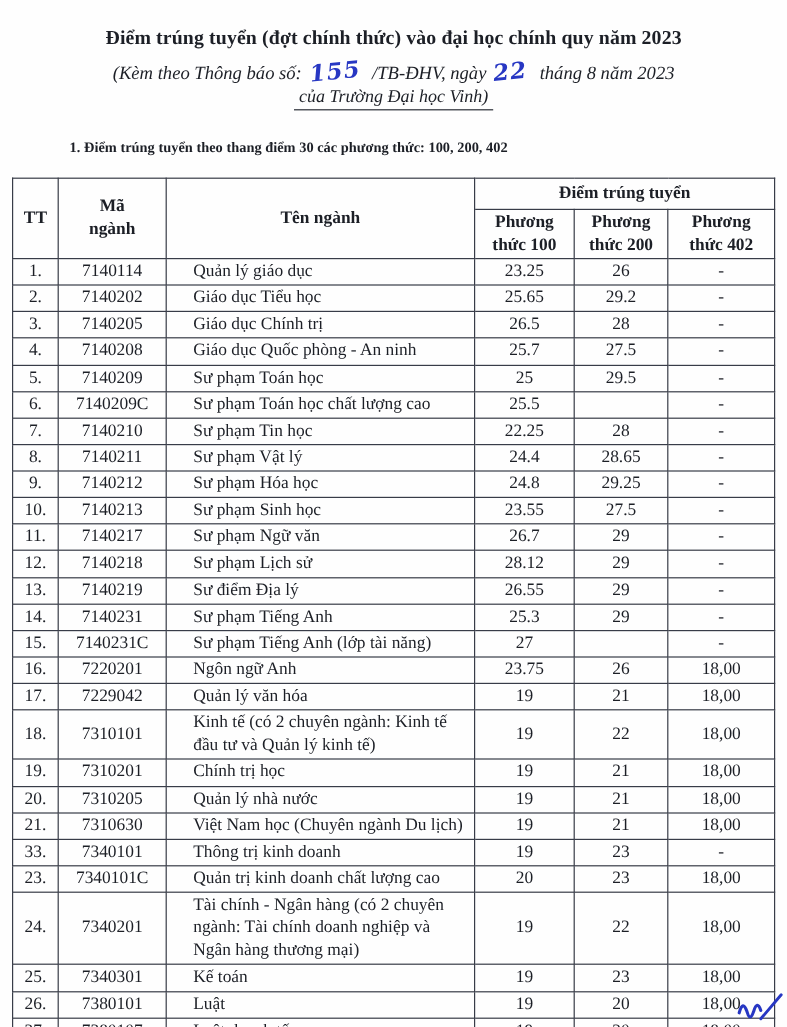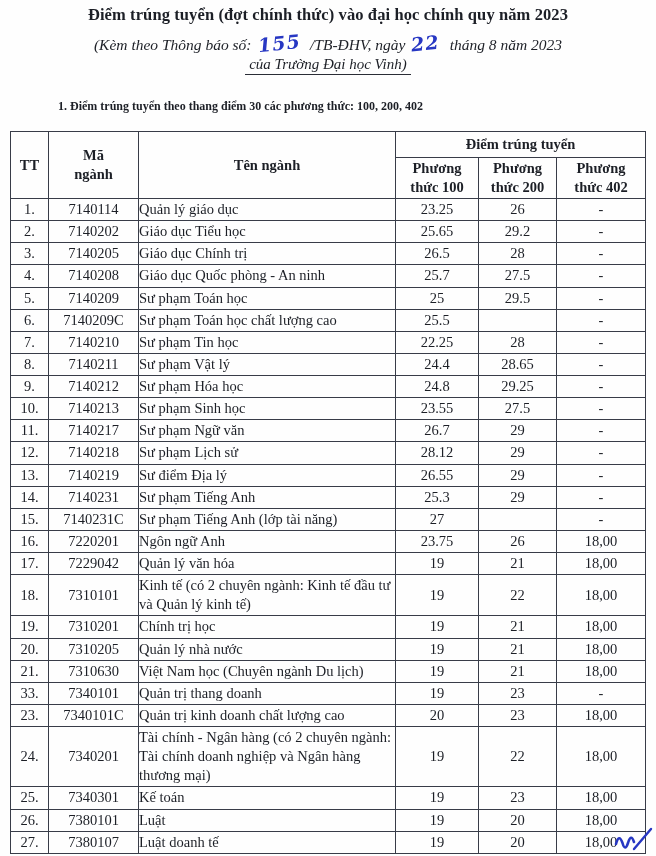--- a/index.html
+++ b/index.html
@@ -17,7 +17,7 @@
     text-align: center;
     font-weight: bold;
     font-size: 16.5px;
-    padding-top: 5px;
+    padding-top: 22px;
     letter-spacing: 0.1px;
   }
   .subtitle {

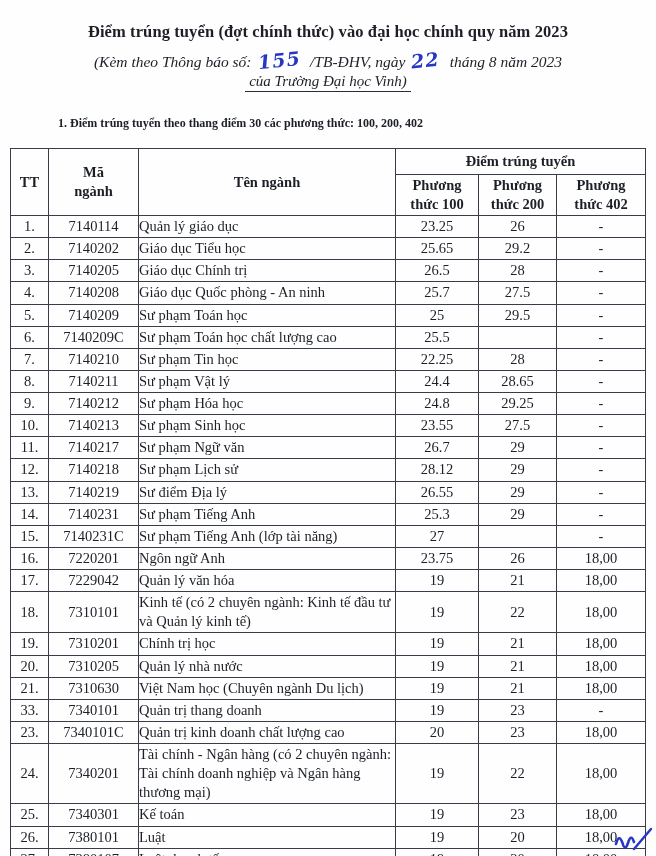--- a/index.html
+++ b/index.html
@@ -74,7 +74,7 @@
     height: 21px;
   }
   td.c0, td.c1, td.c3, td.c4, td.c5 { text-align: center; }
-  td.c2 { text-align: left; padding-left: 0; }
+  td.c2 { text-align: left; padding-left: 22px; }
   .signature-mark {
     position: absolute;
     left: 613px;

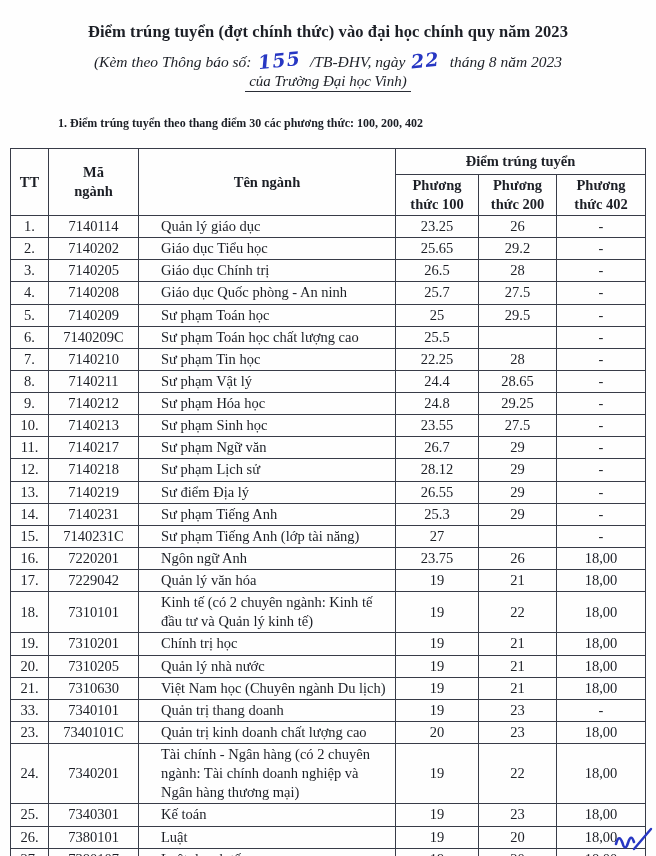--- a/index.html
+++ b/index.html
@@ -296,7 +296,7 @@
       <tr>
         <td class="c0">33.</td>
         <td class="c1">7340101</td>
-        <td class="c2">Quản trị thang doanh</td>
+        <td class="c2">Thông trị kinh doanh</td>
         <td class="c3">19</td>
         <td class="c4">23</td>
         <td class="c5">-</td>

